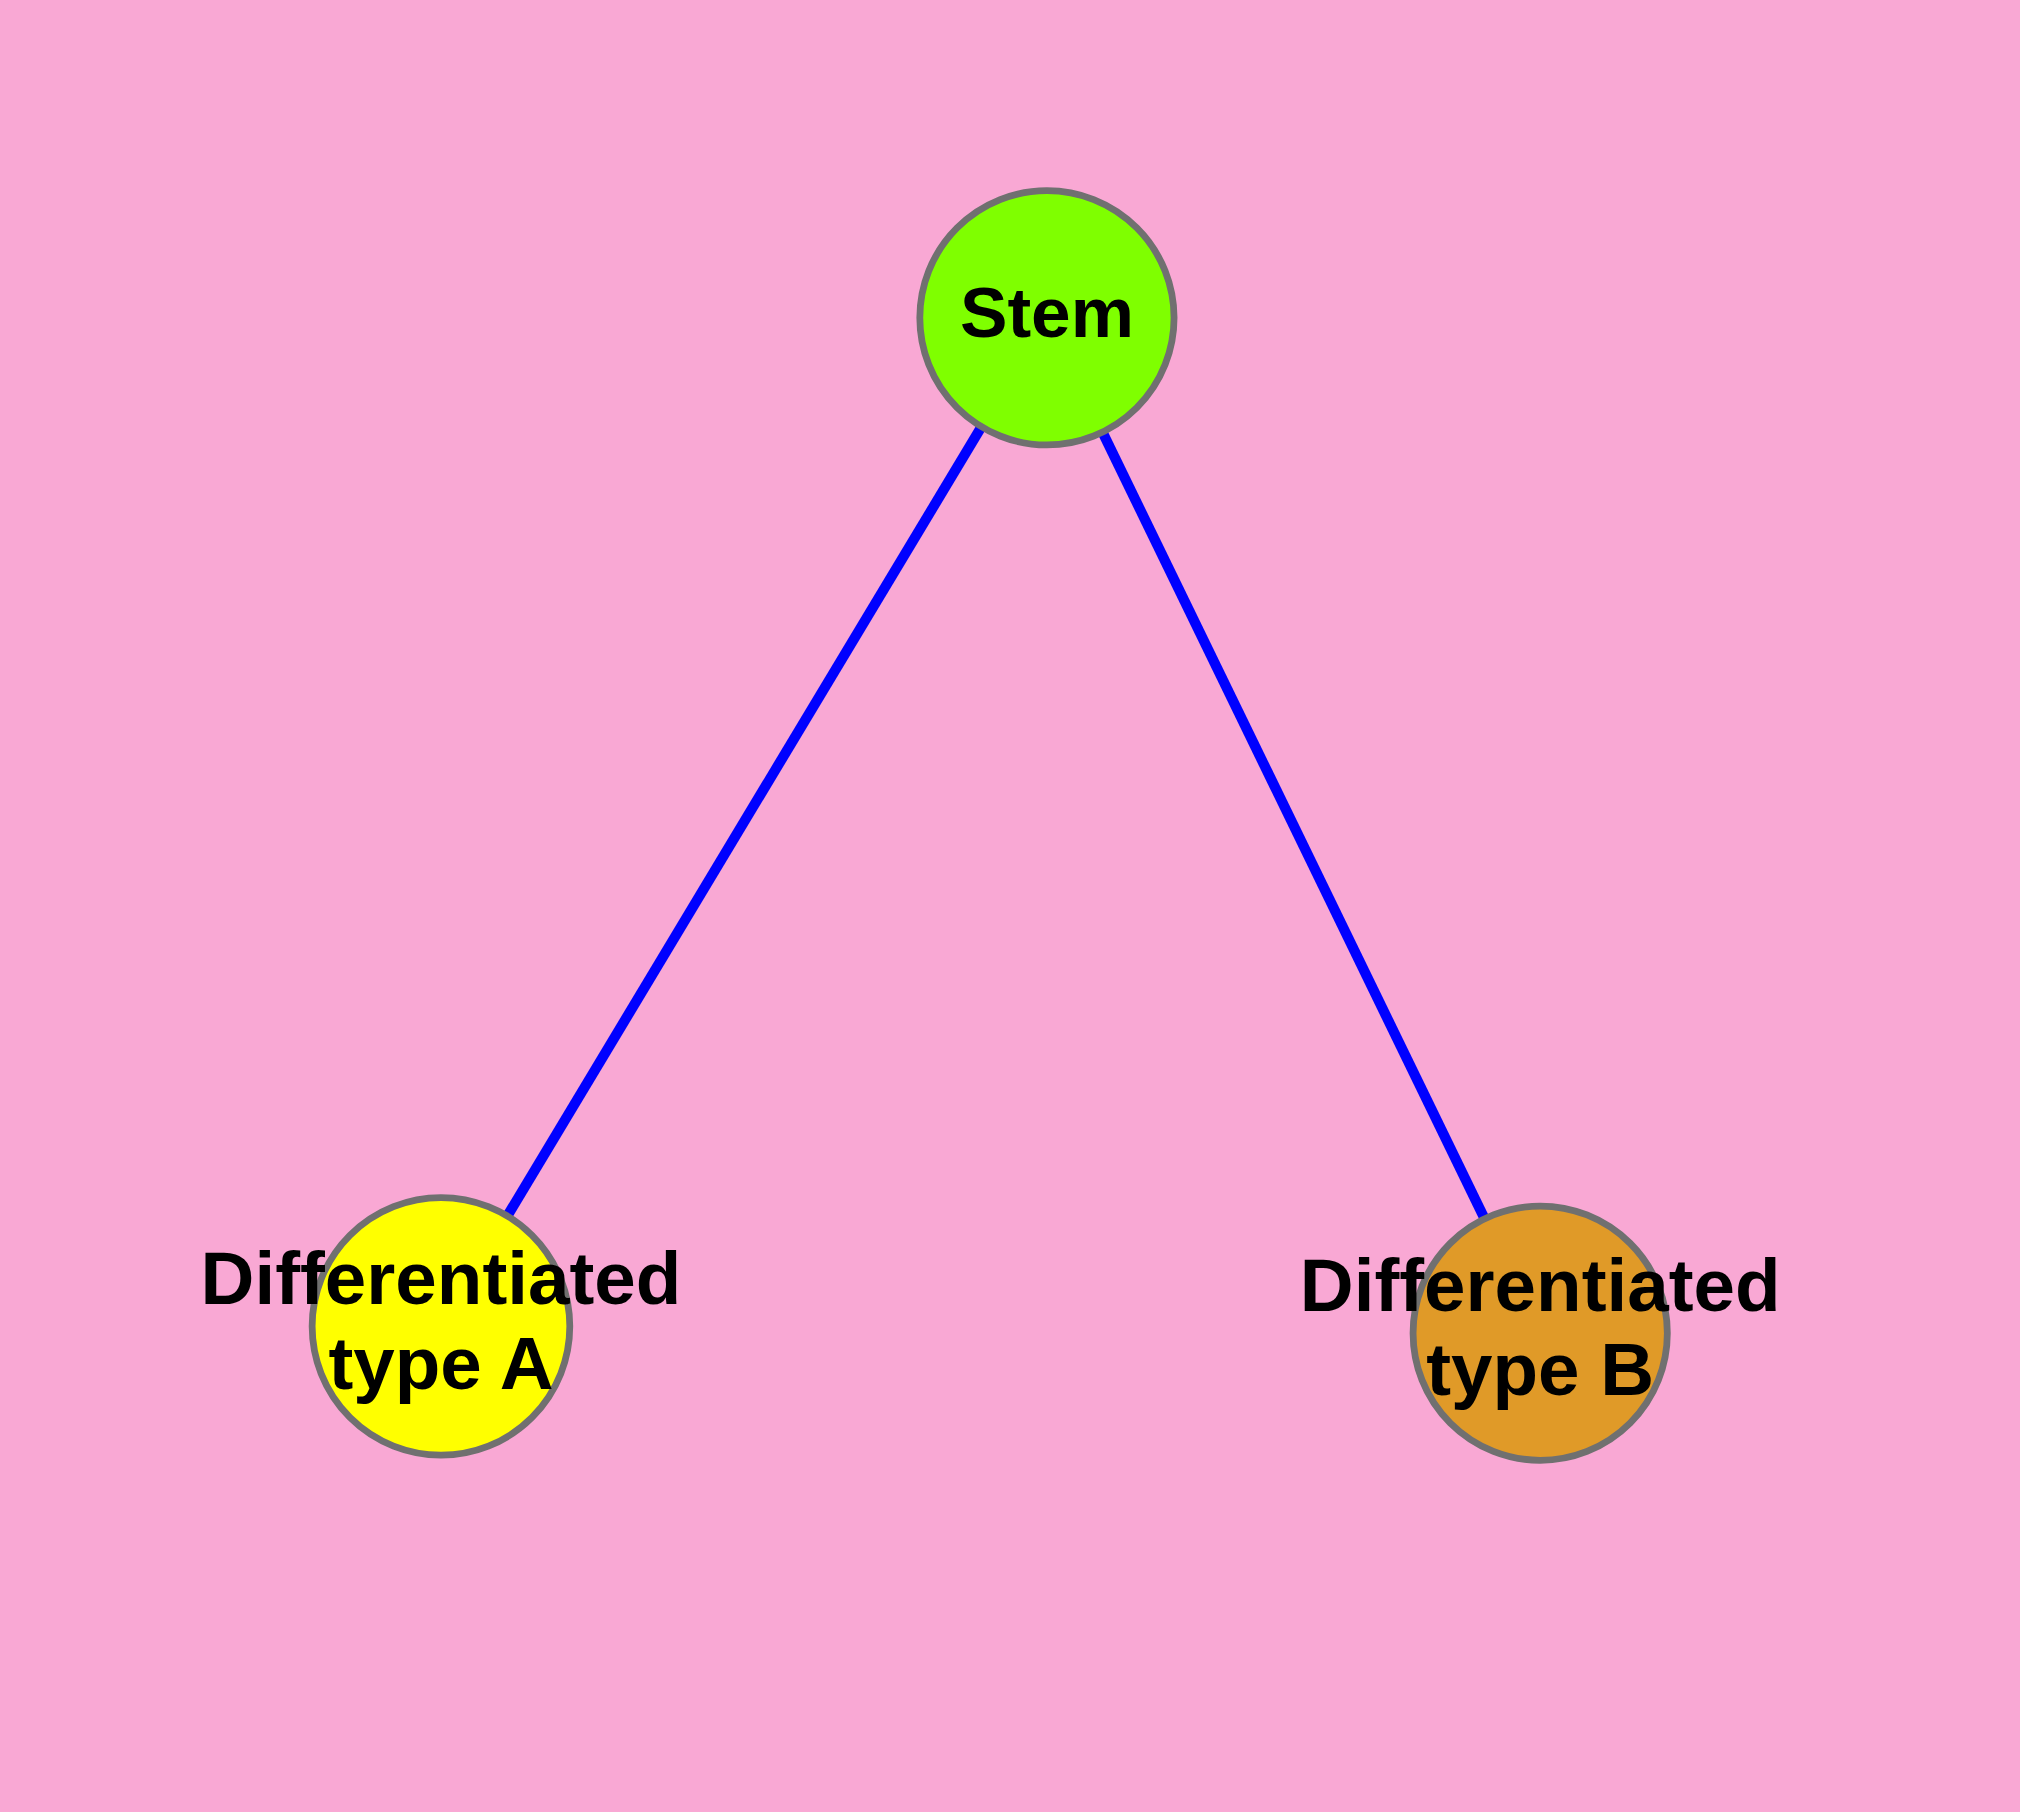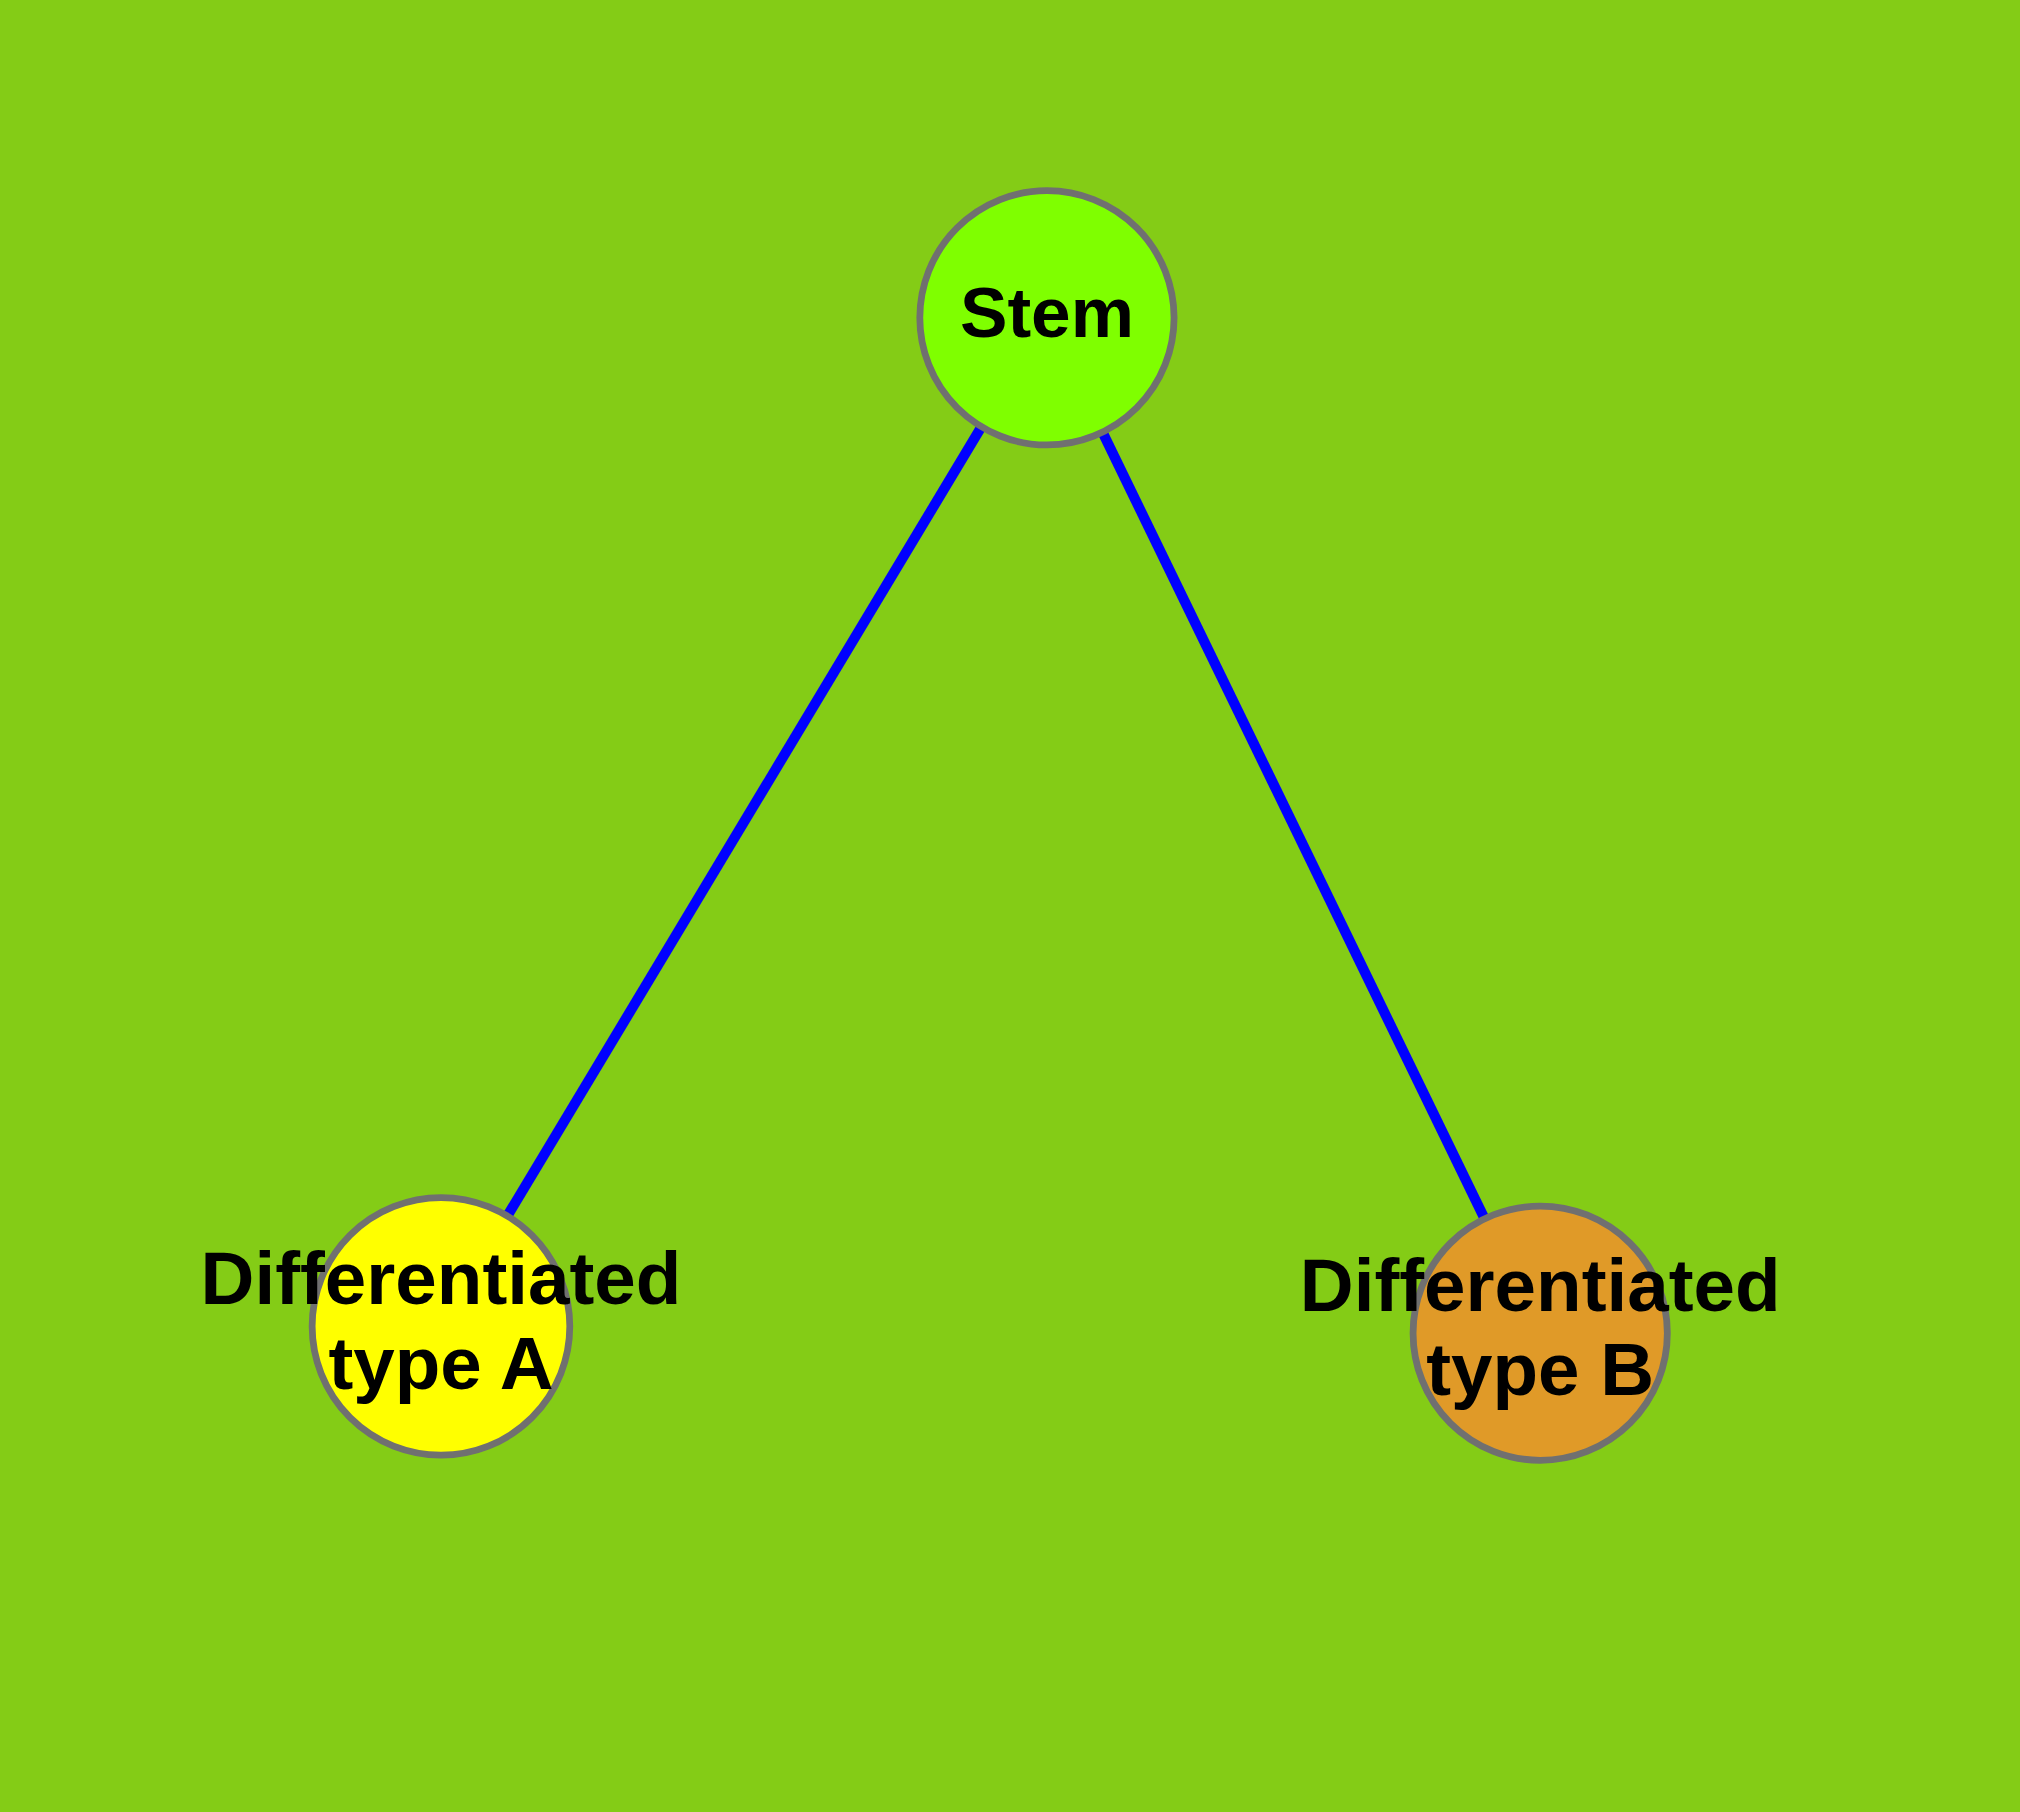--- a/index.html
+++ b/index.html
@@ -16,7 +16,7 @@
     width: 2021px;
     height: 1812px;
     overflow: hidden;
-    background: #84cc16;
+    background: #f9a8d4;
   }
   #graph-svg {
     position: absolute;

